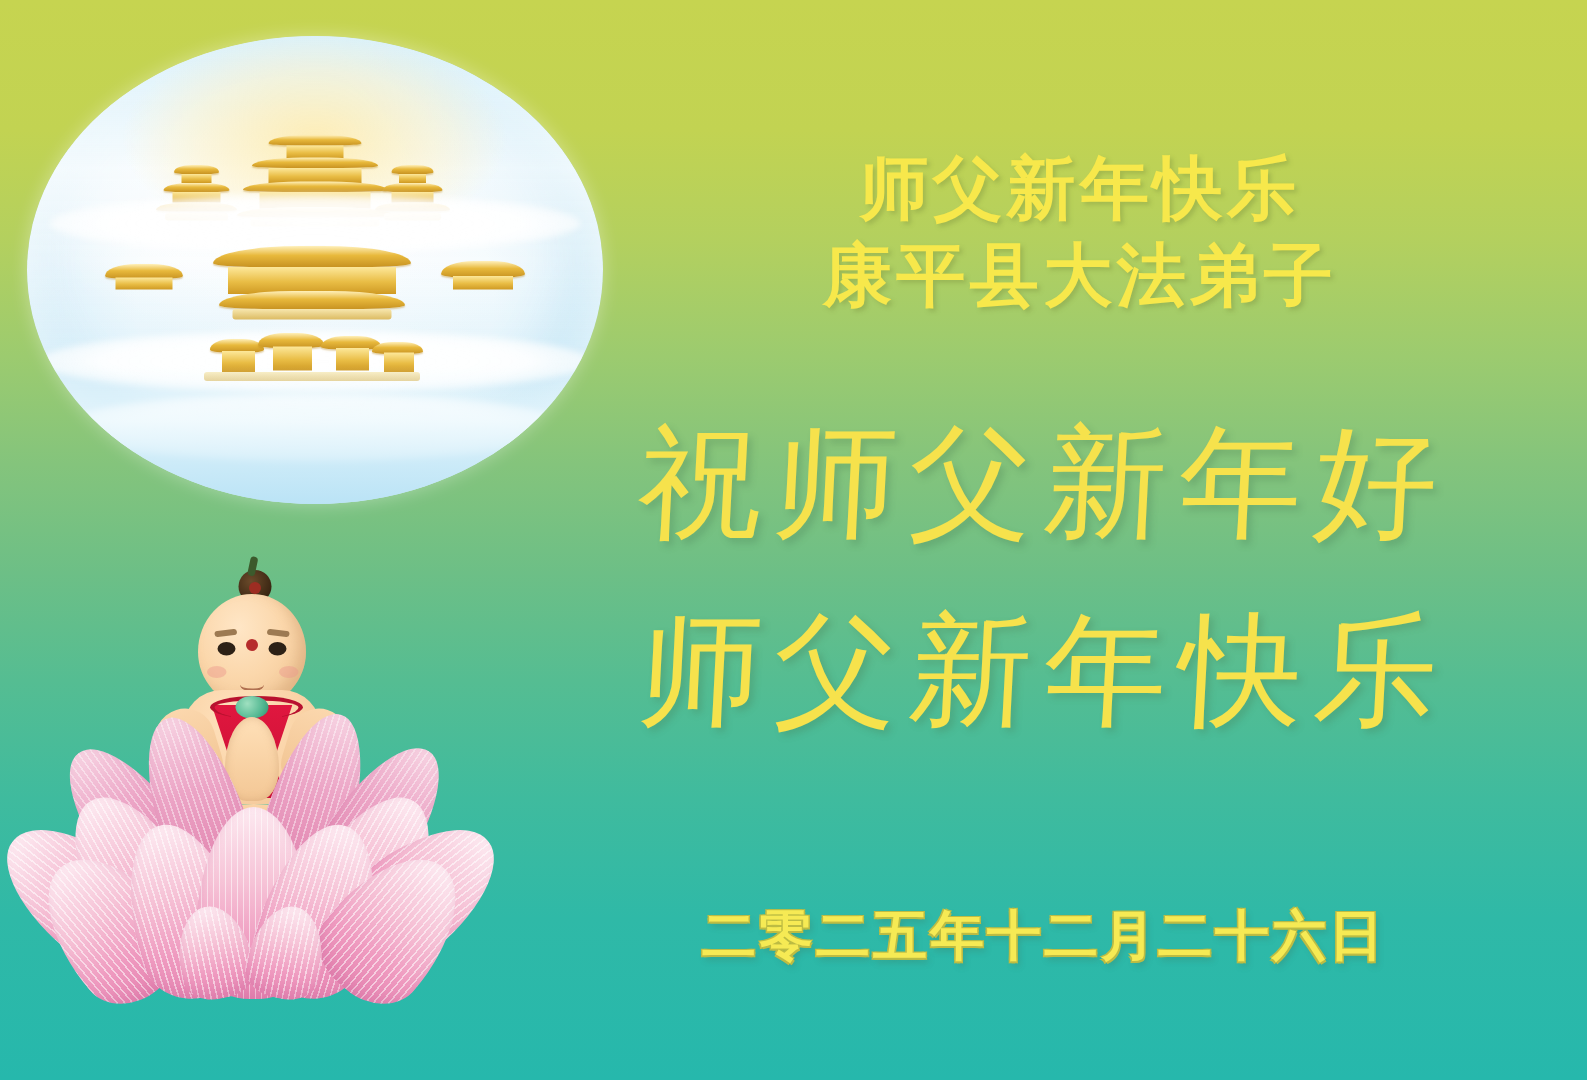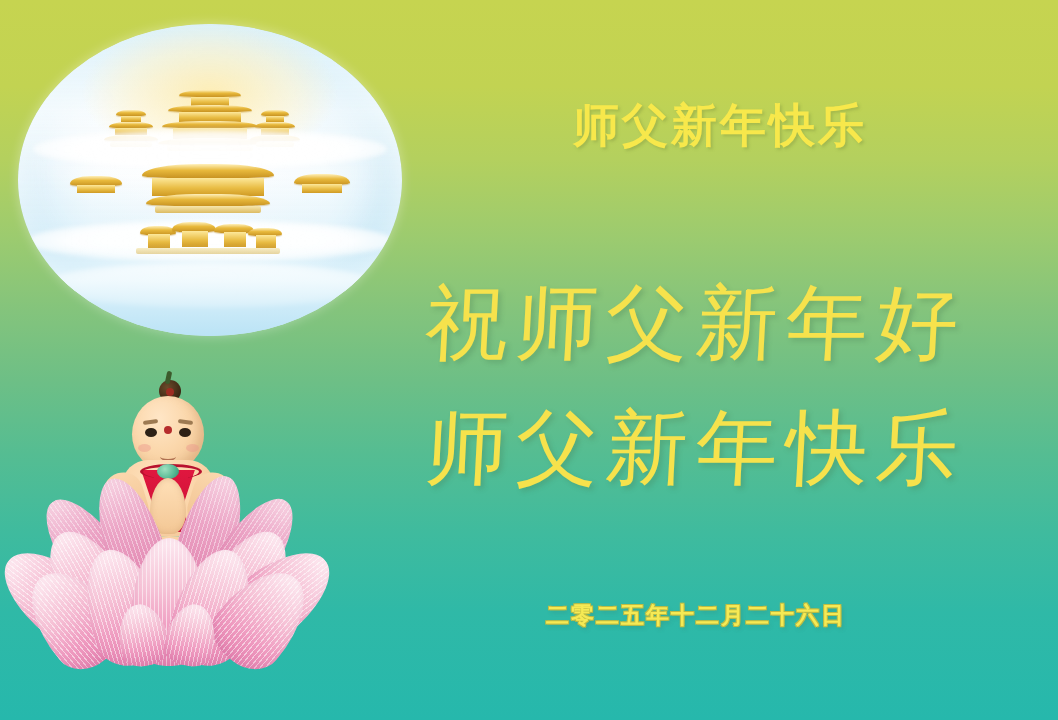--- a/index.html
+++ b/index.html
@@ -311,6 +311,7 @@
 
   <div id="header">
     <div>师父新年快乐</div>
+    <div>康平县大法弟子</div>
   </div>
 
   <div id="big1" class="big-line">祝师父新年好</div>

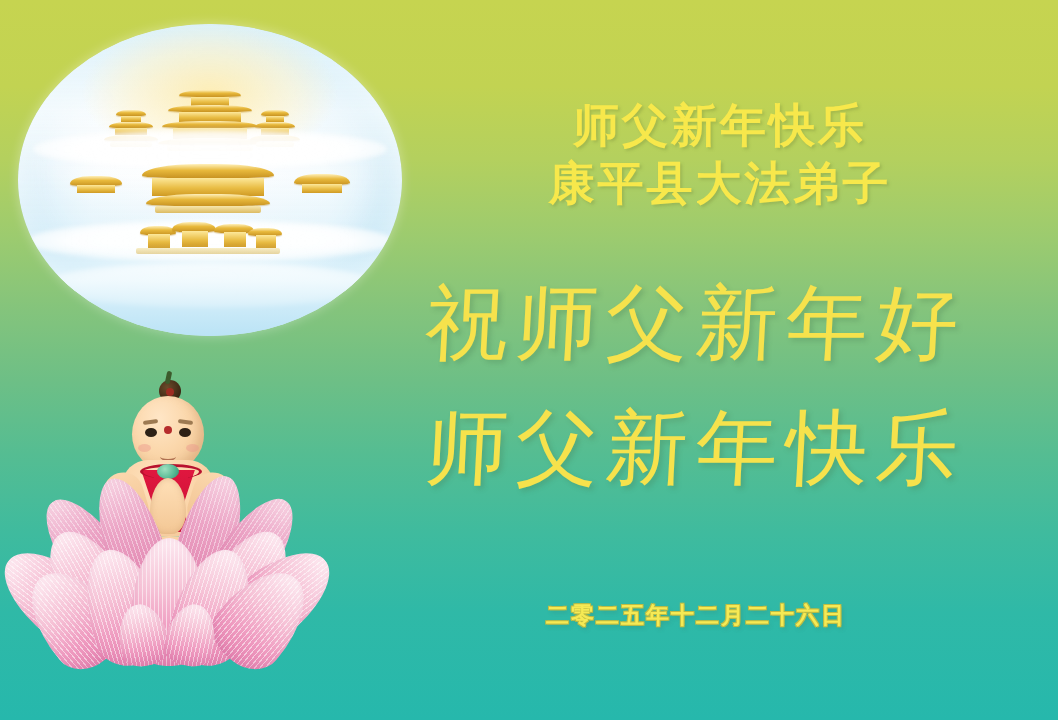--- a/index.html
+++ b/index.html
@@ -187,7 +187,7 @@
   #big2{top:400px;}
   #date{
     position:absolute;left:360px;top:600px;width:672px;text-align:center;
-    color:#f6ea54;font-weight:bold;font-size:23px;letter-spacing:2px;
+    color:#f6ea54;font-weight:bold;font-size:36px;letter-spacing:2px;
     font-family:"DejaVu Sans","Liberation Sans",sans-serif;
     text-shadow:1px 1px 0 #bdbc43, -1px -1px 0 #bdbc43, 1px -1px 0 #bdbc43, -1px 1px 0 #bdbc43, 2px 3px 4px rgba(60,110,90,.3);
   }

